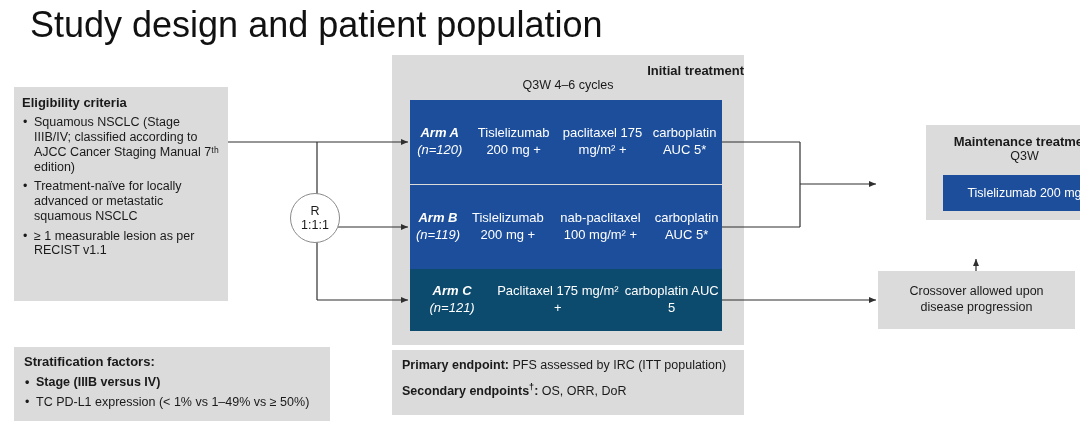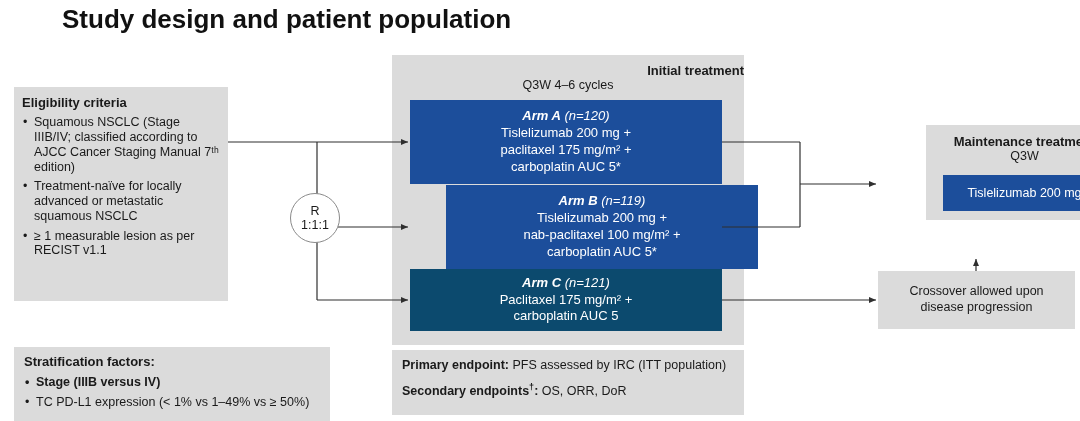--- a/index.html
+++ b/index.html
@@ -6,7 +6,7 @@
   body { background:#ffffff; font-family:"Liberation Sans", sans-serif; }
   .slide { position:relative; width:1080px; height:421px; background:#ffffff; overflow:hidden; color:#1a1a1a; }
 
-  .page-title { position:absolute; left:30px; top:4px; font-size:26px; font-weight:700; color:#111;margin-left:32px; }
+  .page-title { position:absolute; left:30px; top:4px; font-size:36px; font-weight:400; color:#111; }
 
   .gray-box { position:absolute; background:#dbdbdb; }
 

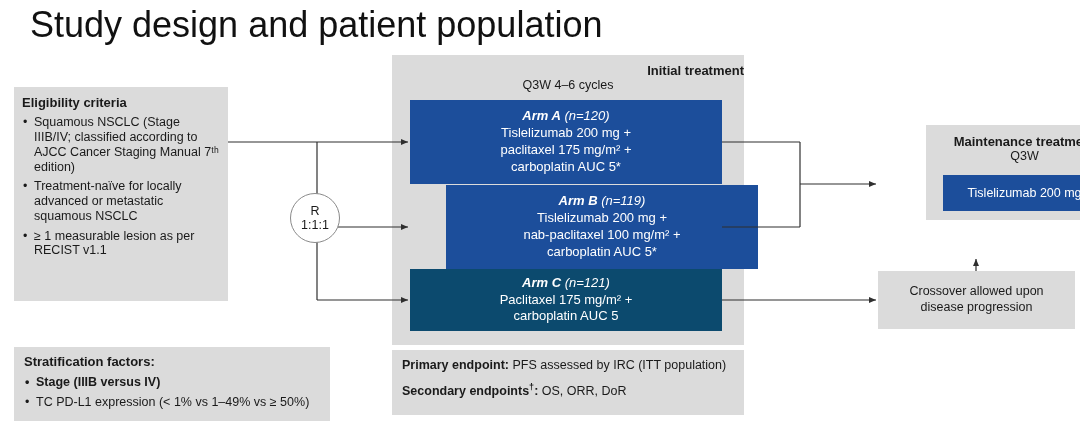--- a/index.html
+++ b/index.html
@@ -30,7 +30,7 @@
   .initial { left:392px; top:55px; width:352px; height:290px; padding-top:8px; z-index:1; }
   .panel-title { text-align:right; font-weight:700; font-size:13px; }
   .panel-subtitle { text-align:center; font-size:12.5px; }
-  .arm { position:absolute; left:18px; width:312px; color:#ffffff; display:flex; flex-direction:column;
+  .arm { position:absolute; left:18px; width:312px; color:#ffffff; display:flex; flex-direction:row;
          align-items:center; justify-content:center; text-align:center; font-size:13px; line-height:1.3; }
   .arm.blue { background:#1c4e9b; }
   .arm.red  { background:#0c4a6e; }

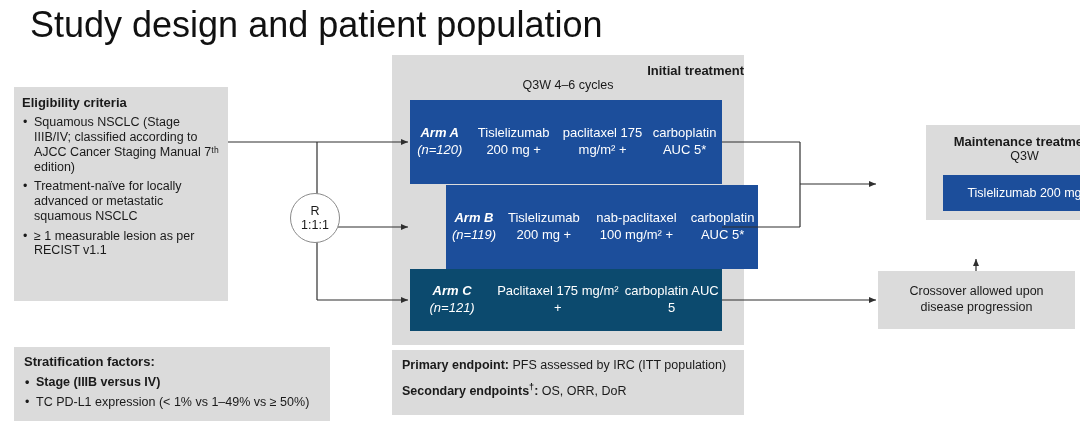--- a/index.html
+++ b/index.html
@@ -35,7 +35,7 @@
   .arm.blue { background:#1c4e9b; }
   .arm.red  { background:#0c4a6e; }
   .arm-a { top:45px;  height:84px; }
-  .arm-b { top:130px; height:84px;margin-left:36px; }
+  .arm-b { top:130px; height:84px; }
   .arm-c { top:214px; height:62px; }
   .arm-title { font-style:italic; }
   .arm-title b { font-weight:700; }

